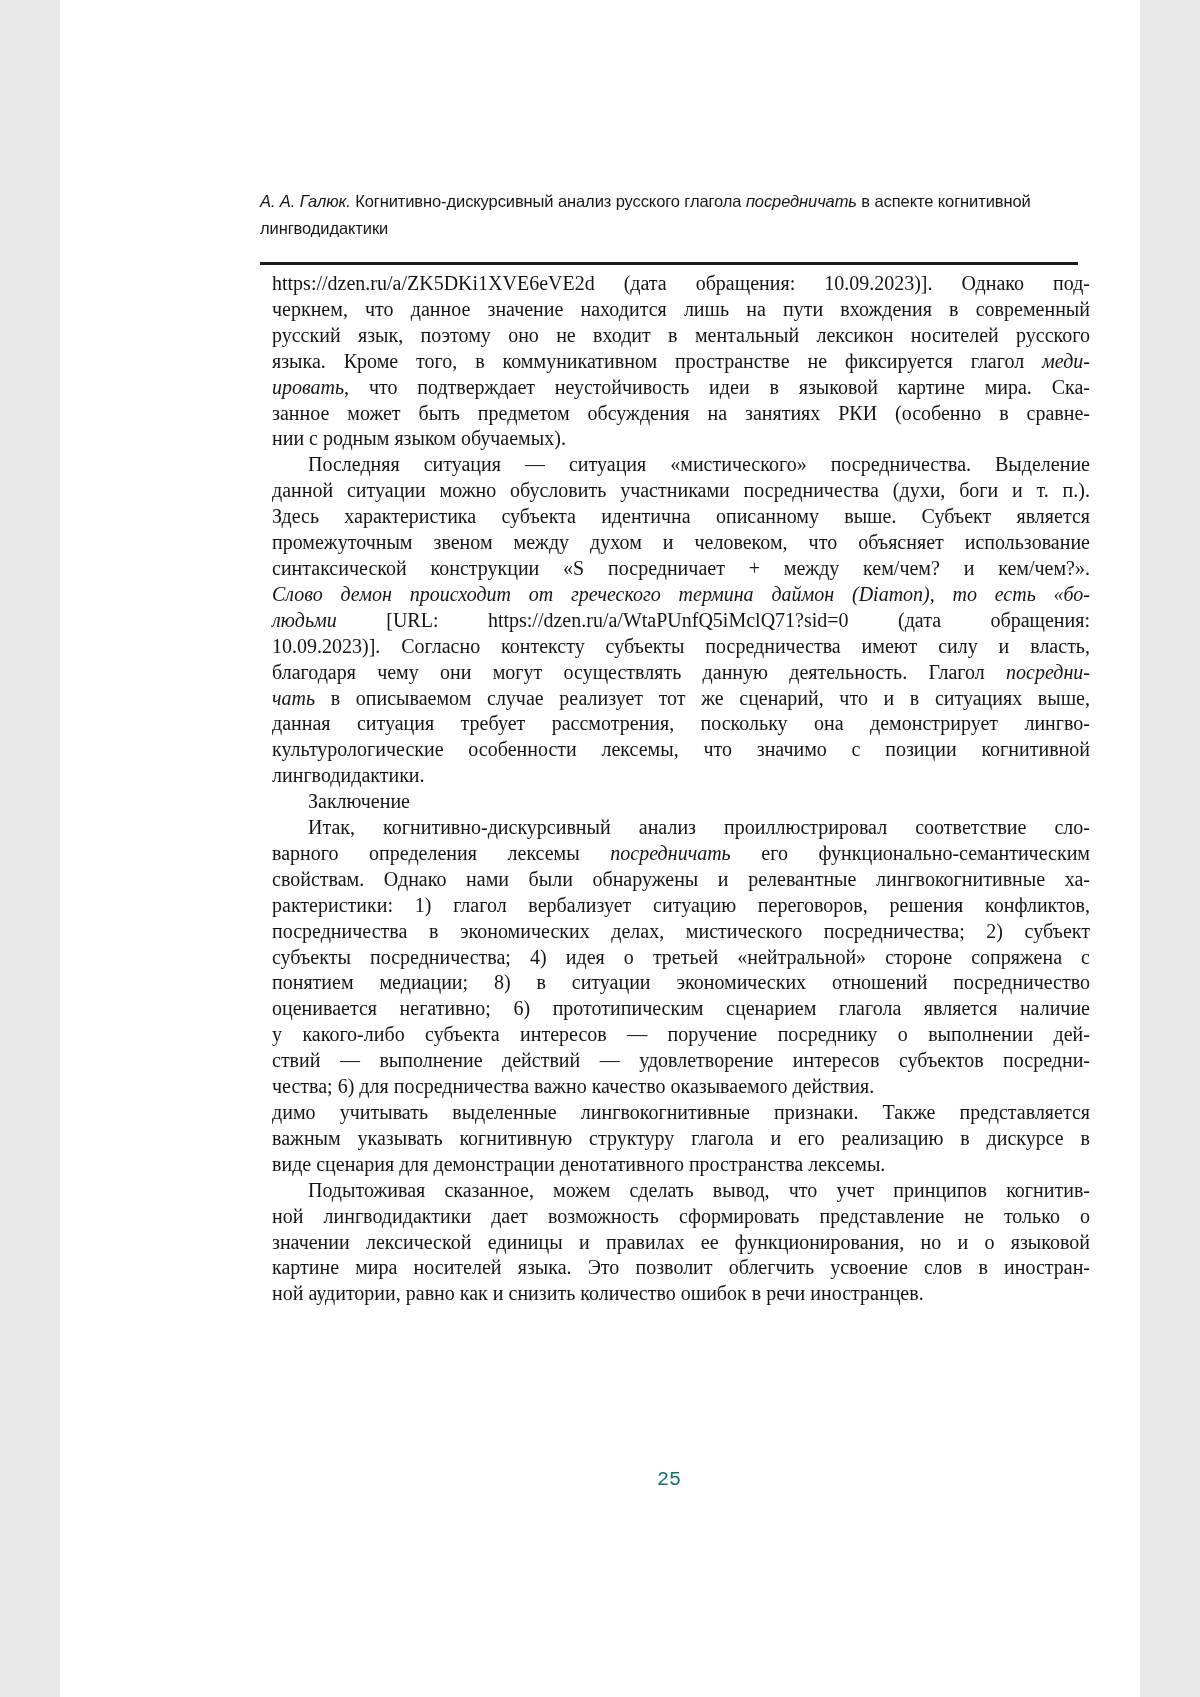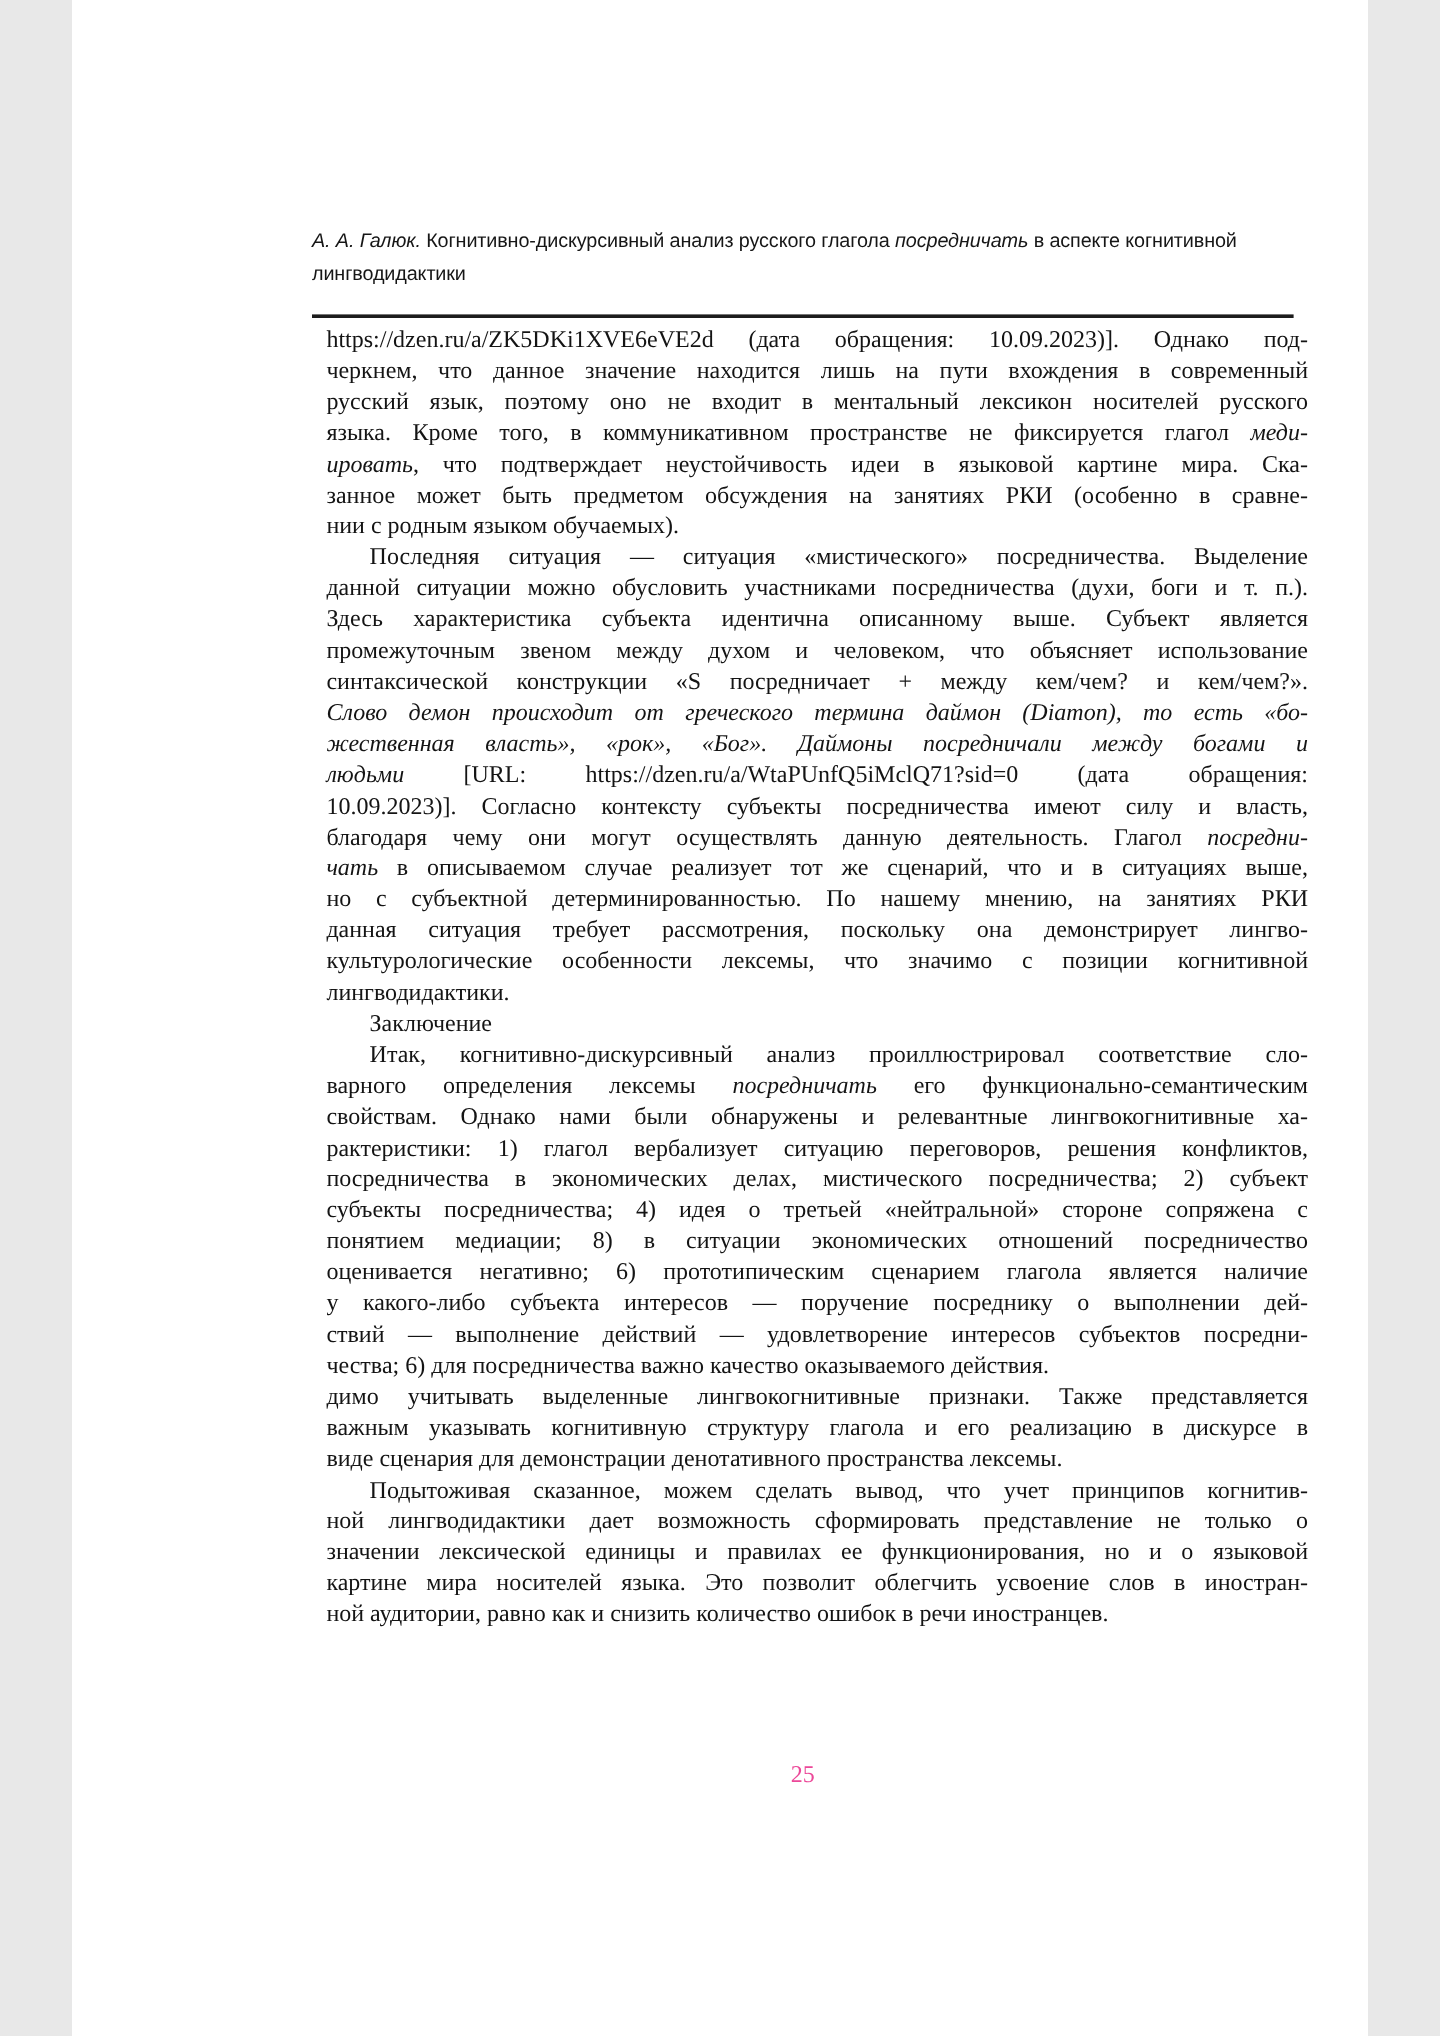--- a/index.html
+++ b/index.html
@@ -80,7 +80,6 @@
       <div class="line"><span>промежуточным звеном между духом и человеком, что объясняет использование</span></div>
       <div class="line"><span>синтаксической конструкции «S посредничает + между кем/чем? и кем/чем?».</span></div>
       <div class="line"><span class="it">Слово демон происходит от греческого термина даймон (Diamon), то есть «бо-</span></div>
-      <div class="line"><span class="it">жественная власть», «рок», «Бог». Даймоны посредничали между богами и</span></div>
       <div class="line"><span class="it">людьми</span><span> [URL: https://dzen.ru/a/WtaPUnfQ5iMclQ71?sid=0 (дата обращения:</span></div>
       <div class="line"><span>10.09.2023)]. Согласно контексту субъекты посредничества имеют силу и власть,</span></div>
       <div class="line"><span>благодаря чему они могут осуществлять данную деятельность. Глагол </span><span class="it">посредни-</span></div>

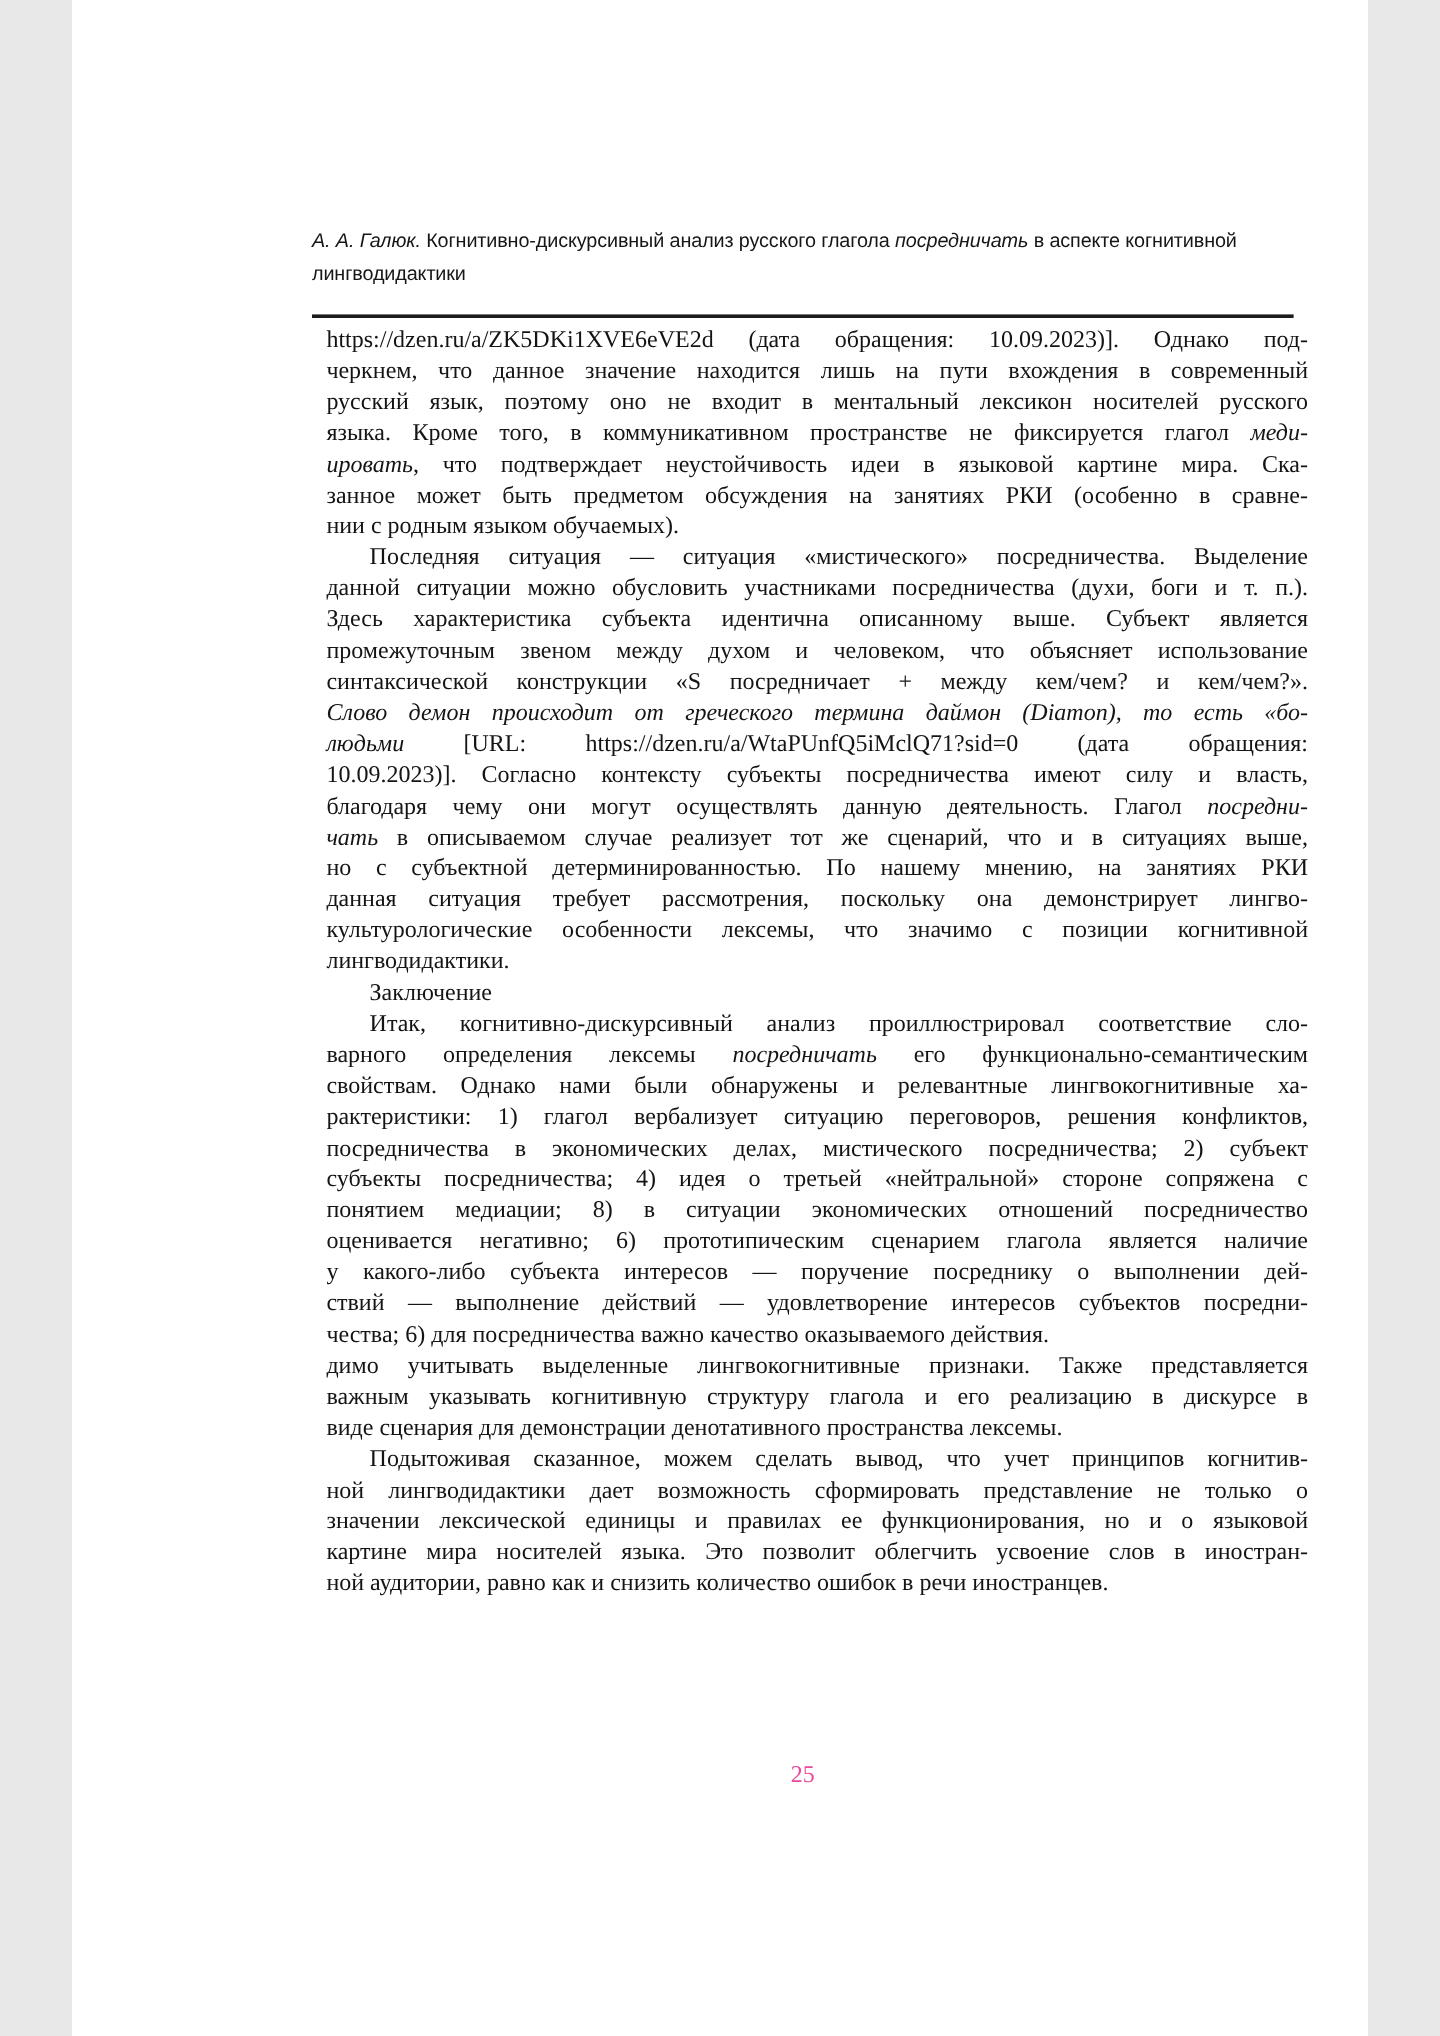--- a/index.html
+++ b/index.html
@@ -84,7 +84,6 @@
       <div class="line"><span>10.09.2023)]. Согласно контексту субъекты посредничества имеют силу и власть,</span></div>
       <div class="line"><span>благодаря чему они могут осуществлять данную деятельность. Глагол </span><span class="it">посредни-</span></div>
       <div class="line"><span class="it">чать</span><span> в описываемом случае реализует тот же сценарий, что и в ситуациях выше,</span></div>
-      <div class="line"><span>но с субъектной детерминированностью. По нашему мнению, на занятиях РКИ</span></div>
       <div class="line"><span>данная ситуация требует рассмотрения, поскольку она демонстрирует лингво-</span></div>
       <div class="line"><span>культурологические особенности лексемы, что значимо с позиции когнитивной</span></div>
       <div class="line last"><span>лингводидактики.</span></div>

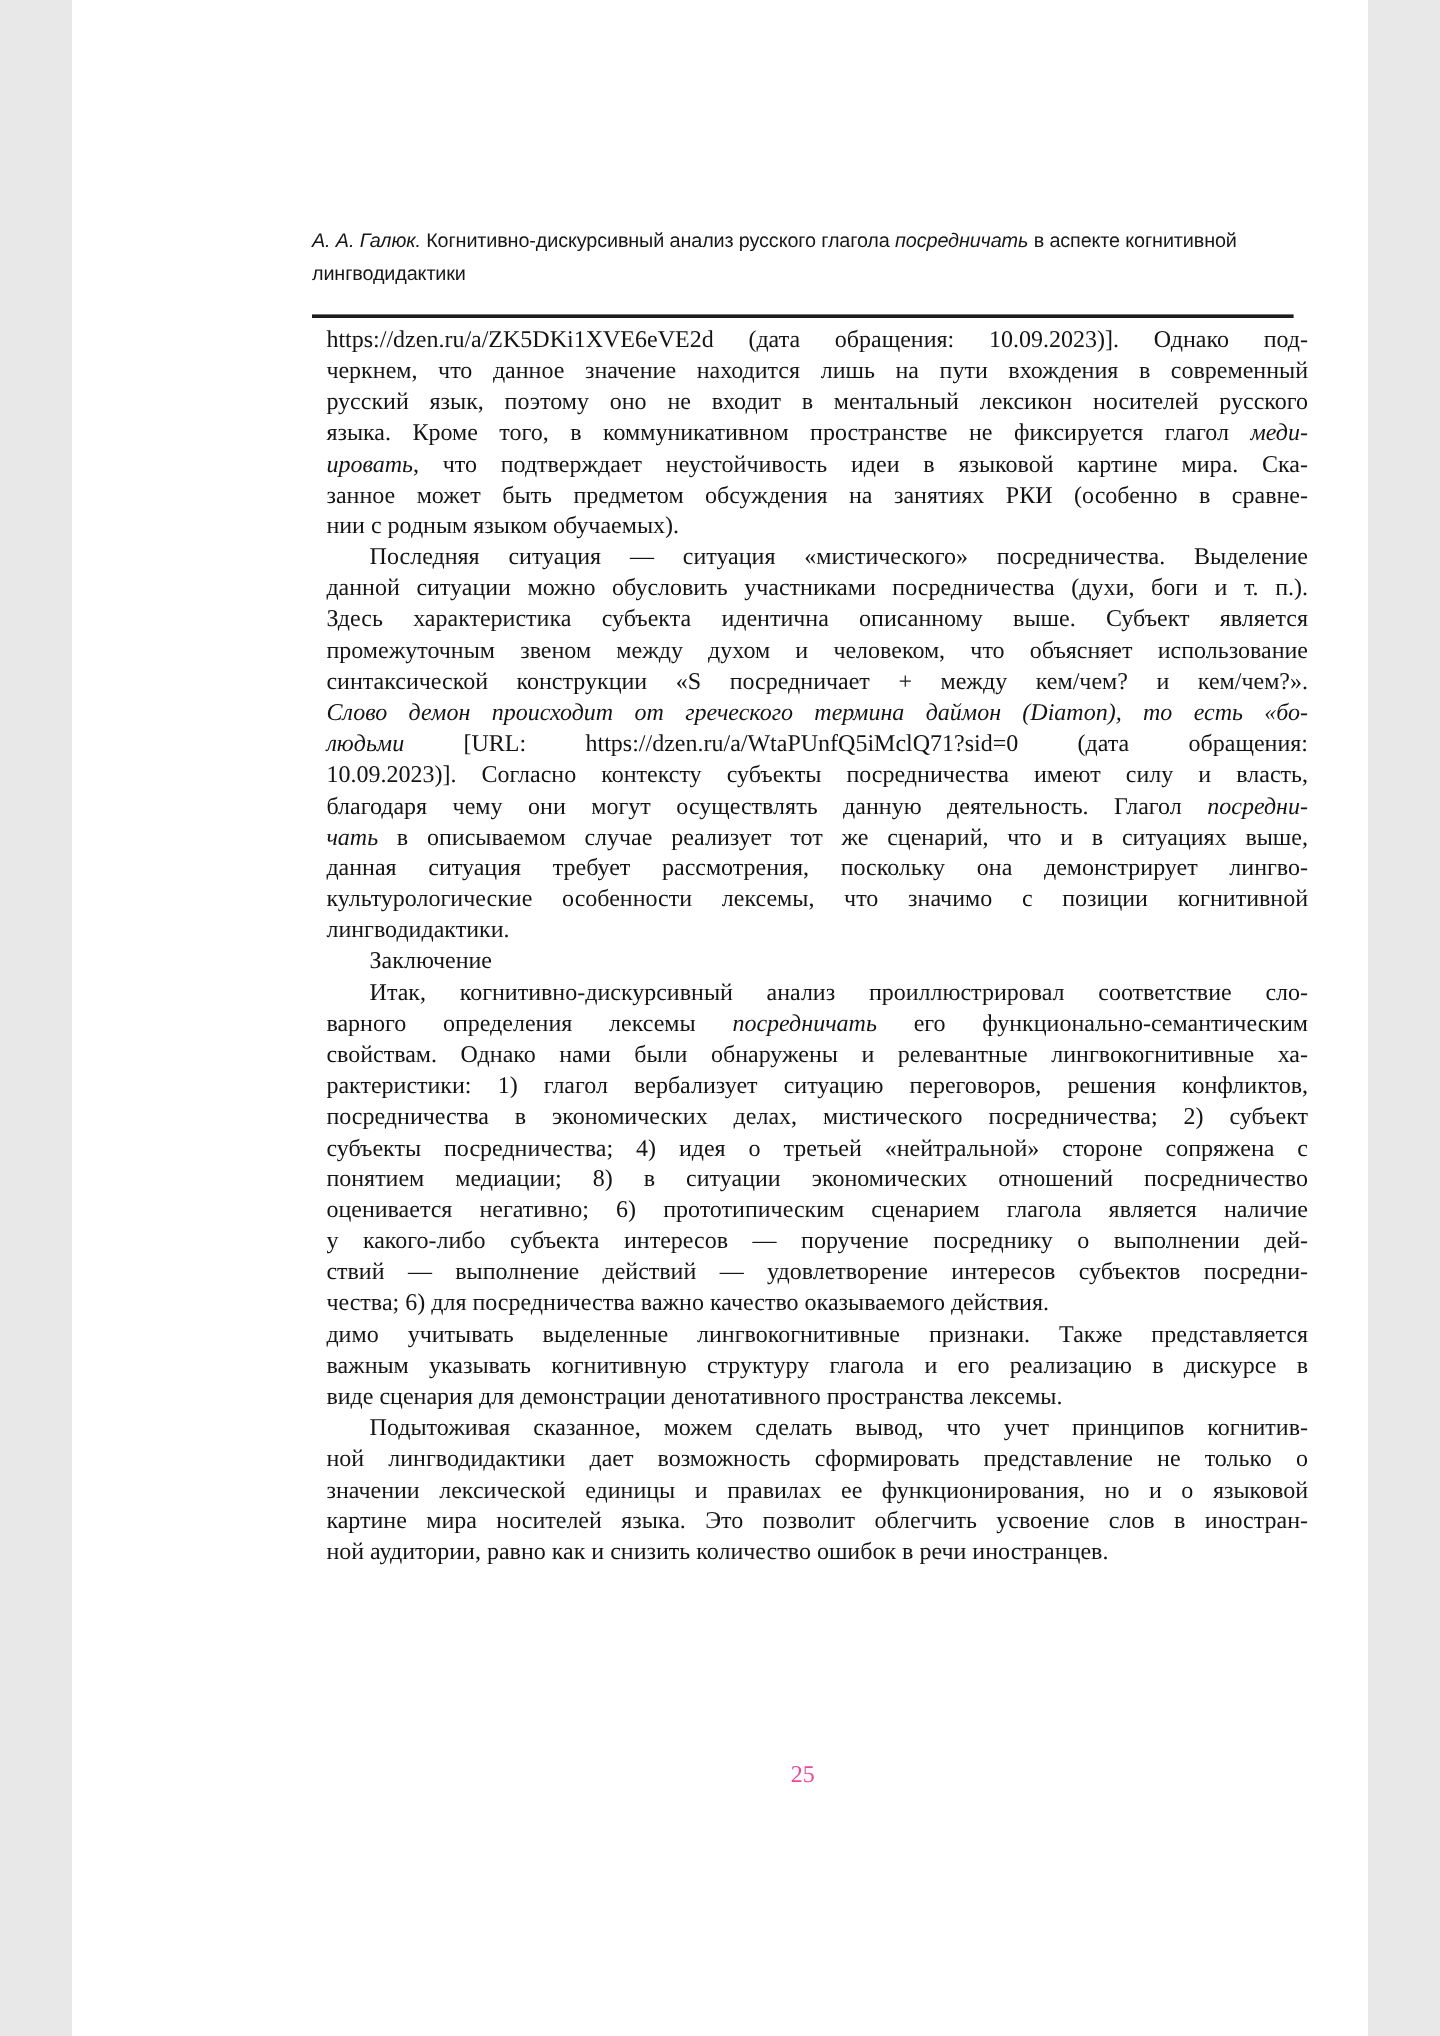--- a/index.html
+++ b/index.html
@@ -53,7 +53,8 @@
     width:818px;
     text-align:center;
     font-size:20px;
-    color:#ec4899;
+    color:#0f766e;
+    font-family:Liberation Mono, monospace;
   }
   i,.it{font-style:italic;}
   b,.bd{font-weight:normal;}

